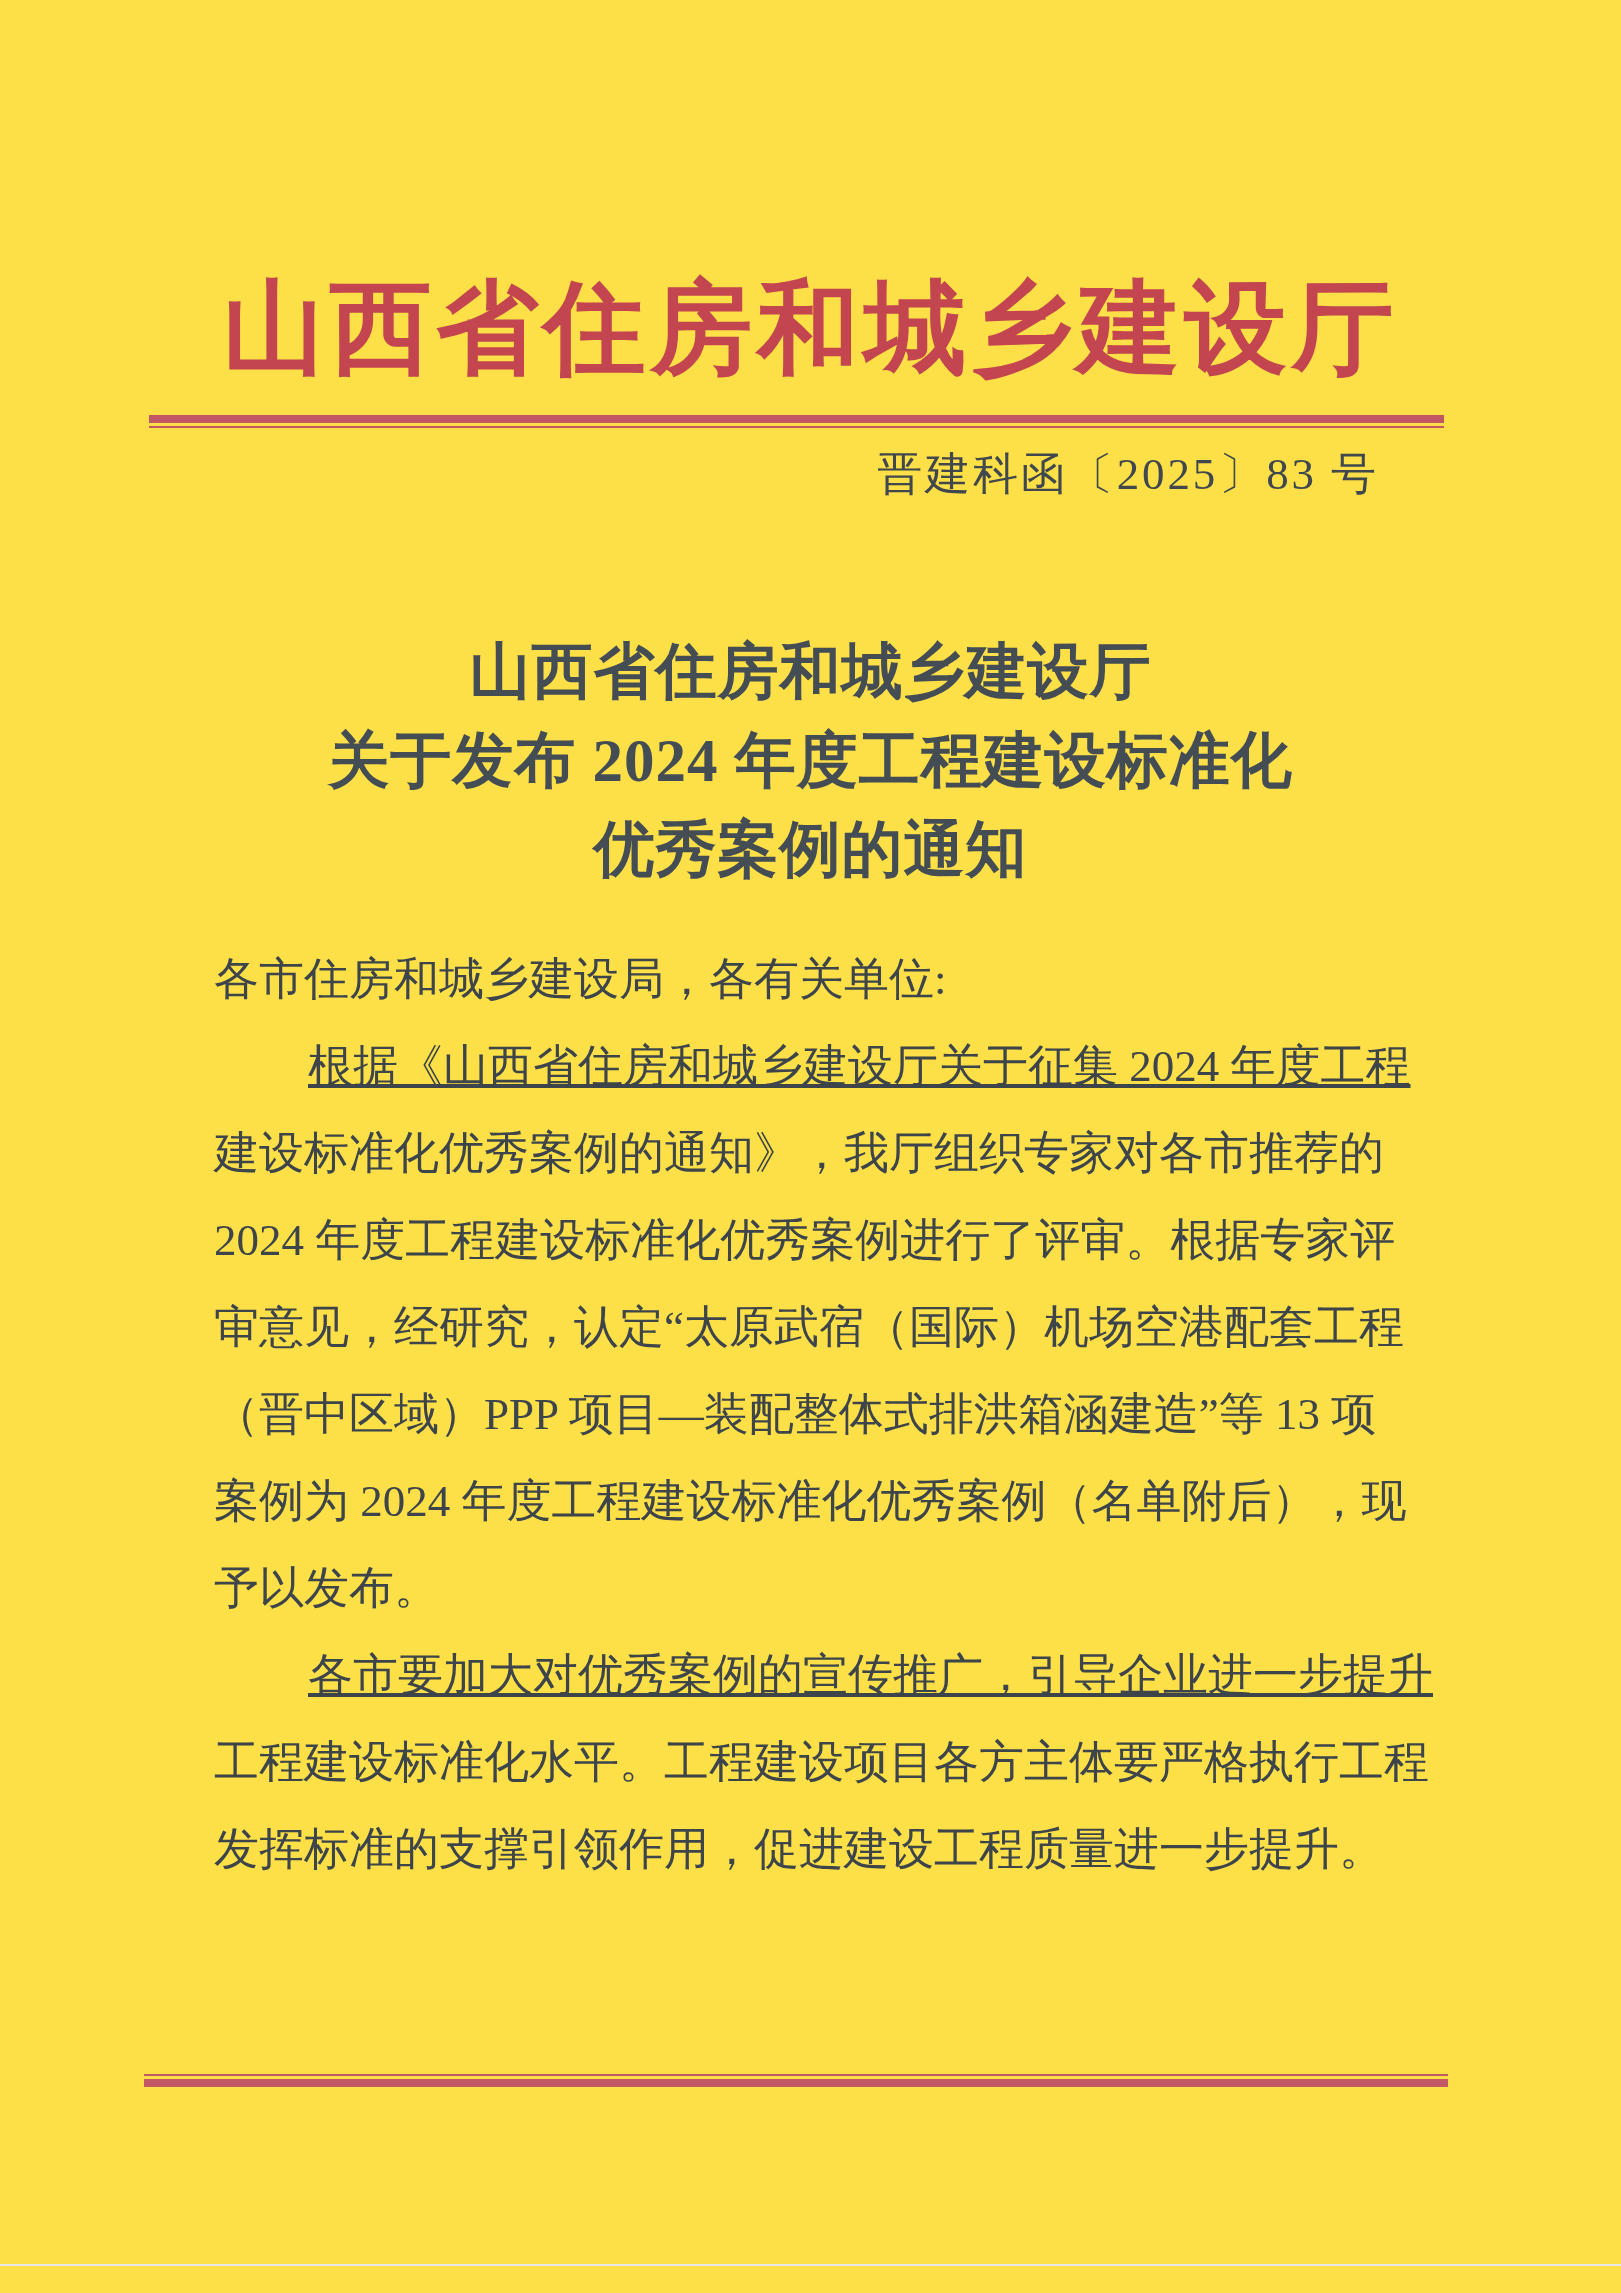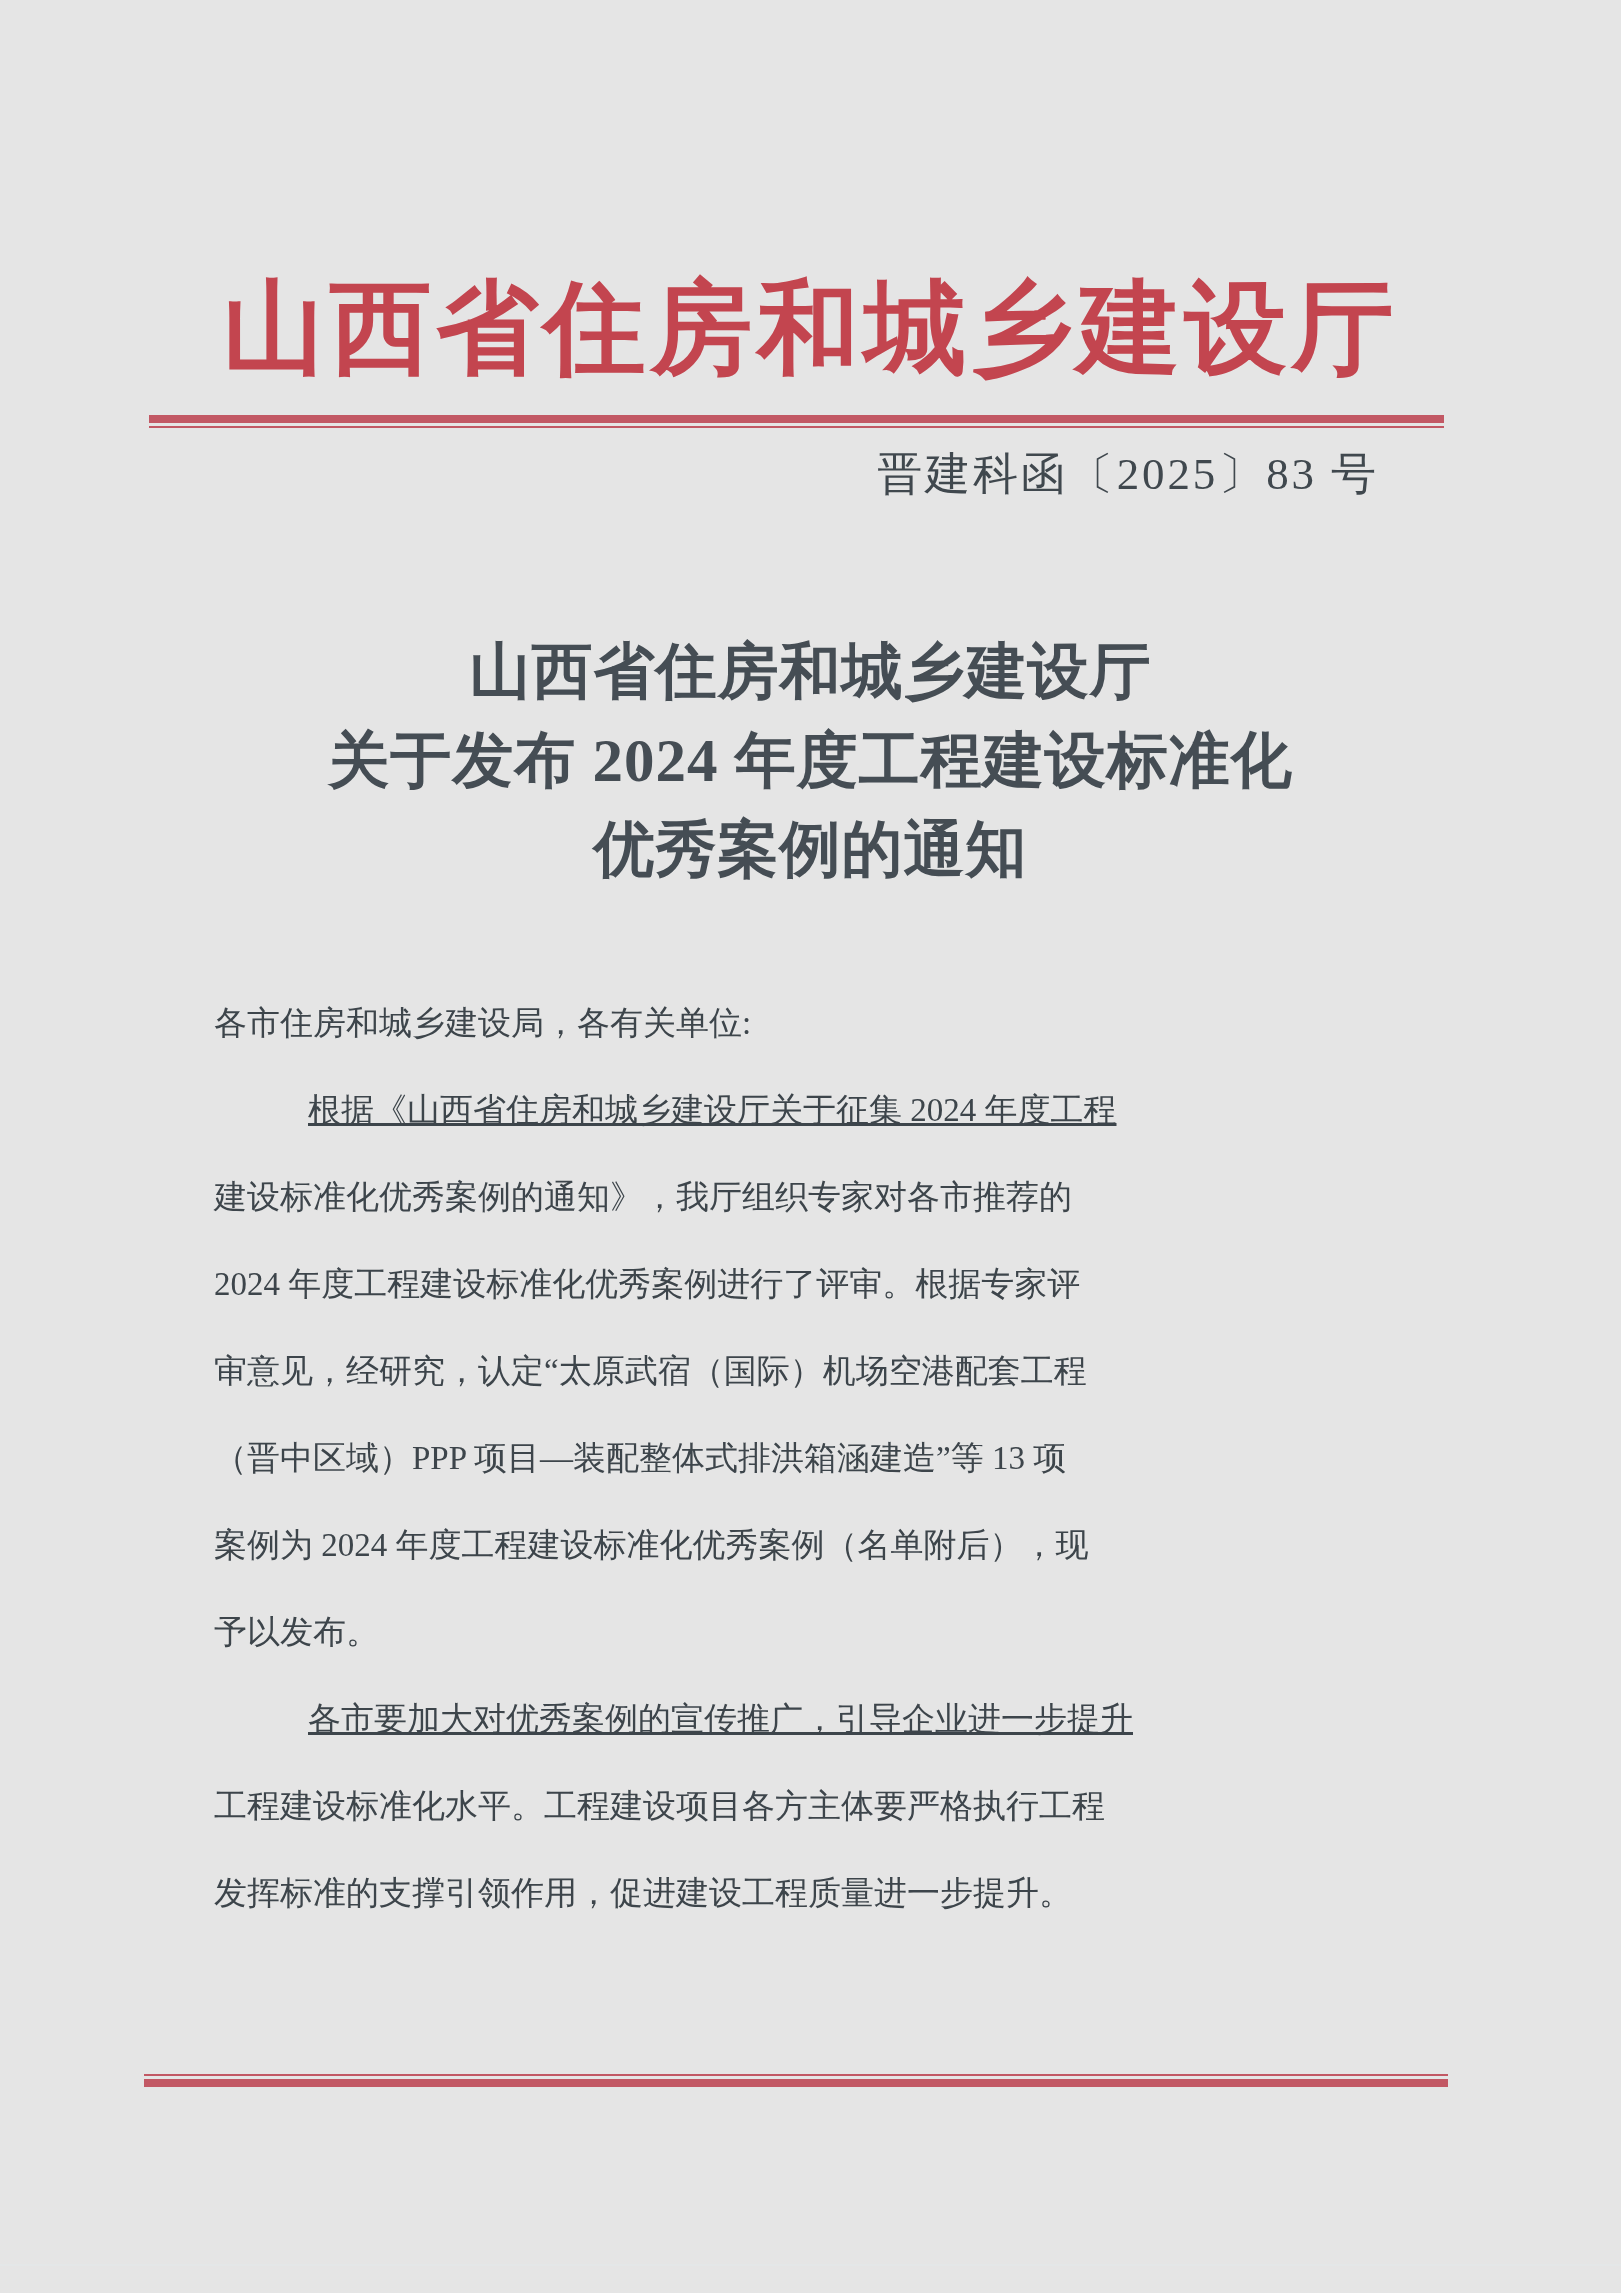--- a/index.html
+++ b/index.html
@@ -11,7 +11,7 @@
     position: relative;
     width: 1621px;
     height: 2294px;
-    background: #e5e5e5;
+    background: #fde047;
     overflow: hidden;
     font-family: "Liberation Serif", "DejaVu Serif", serif;
   }

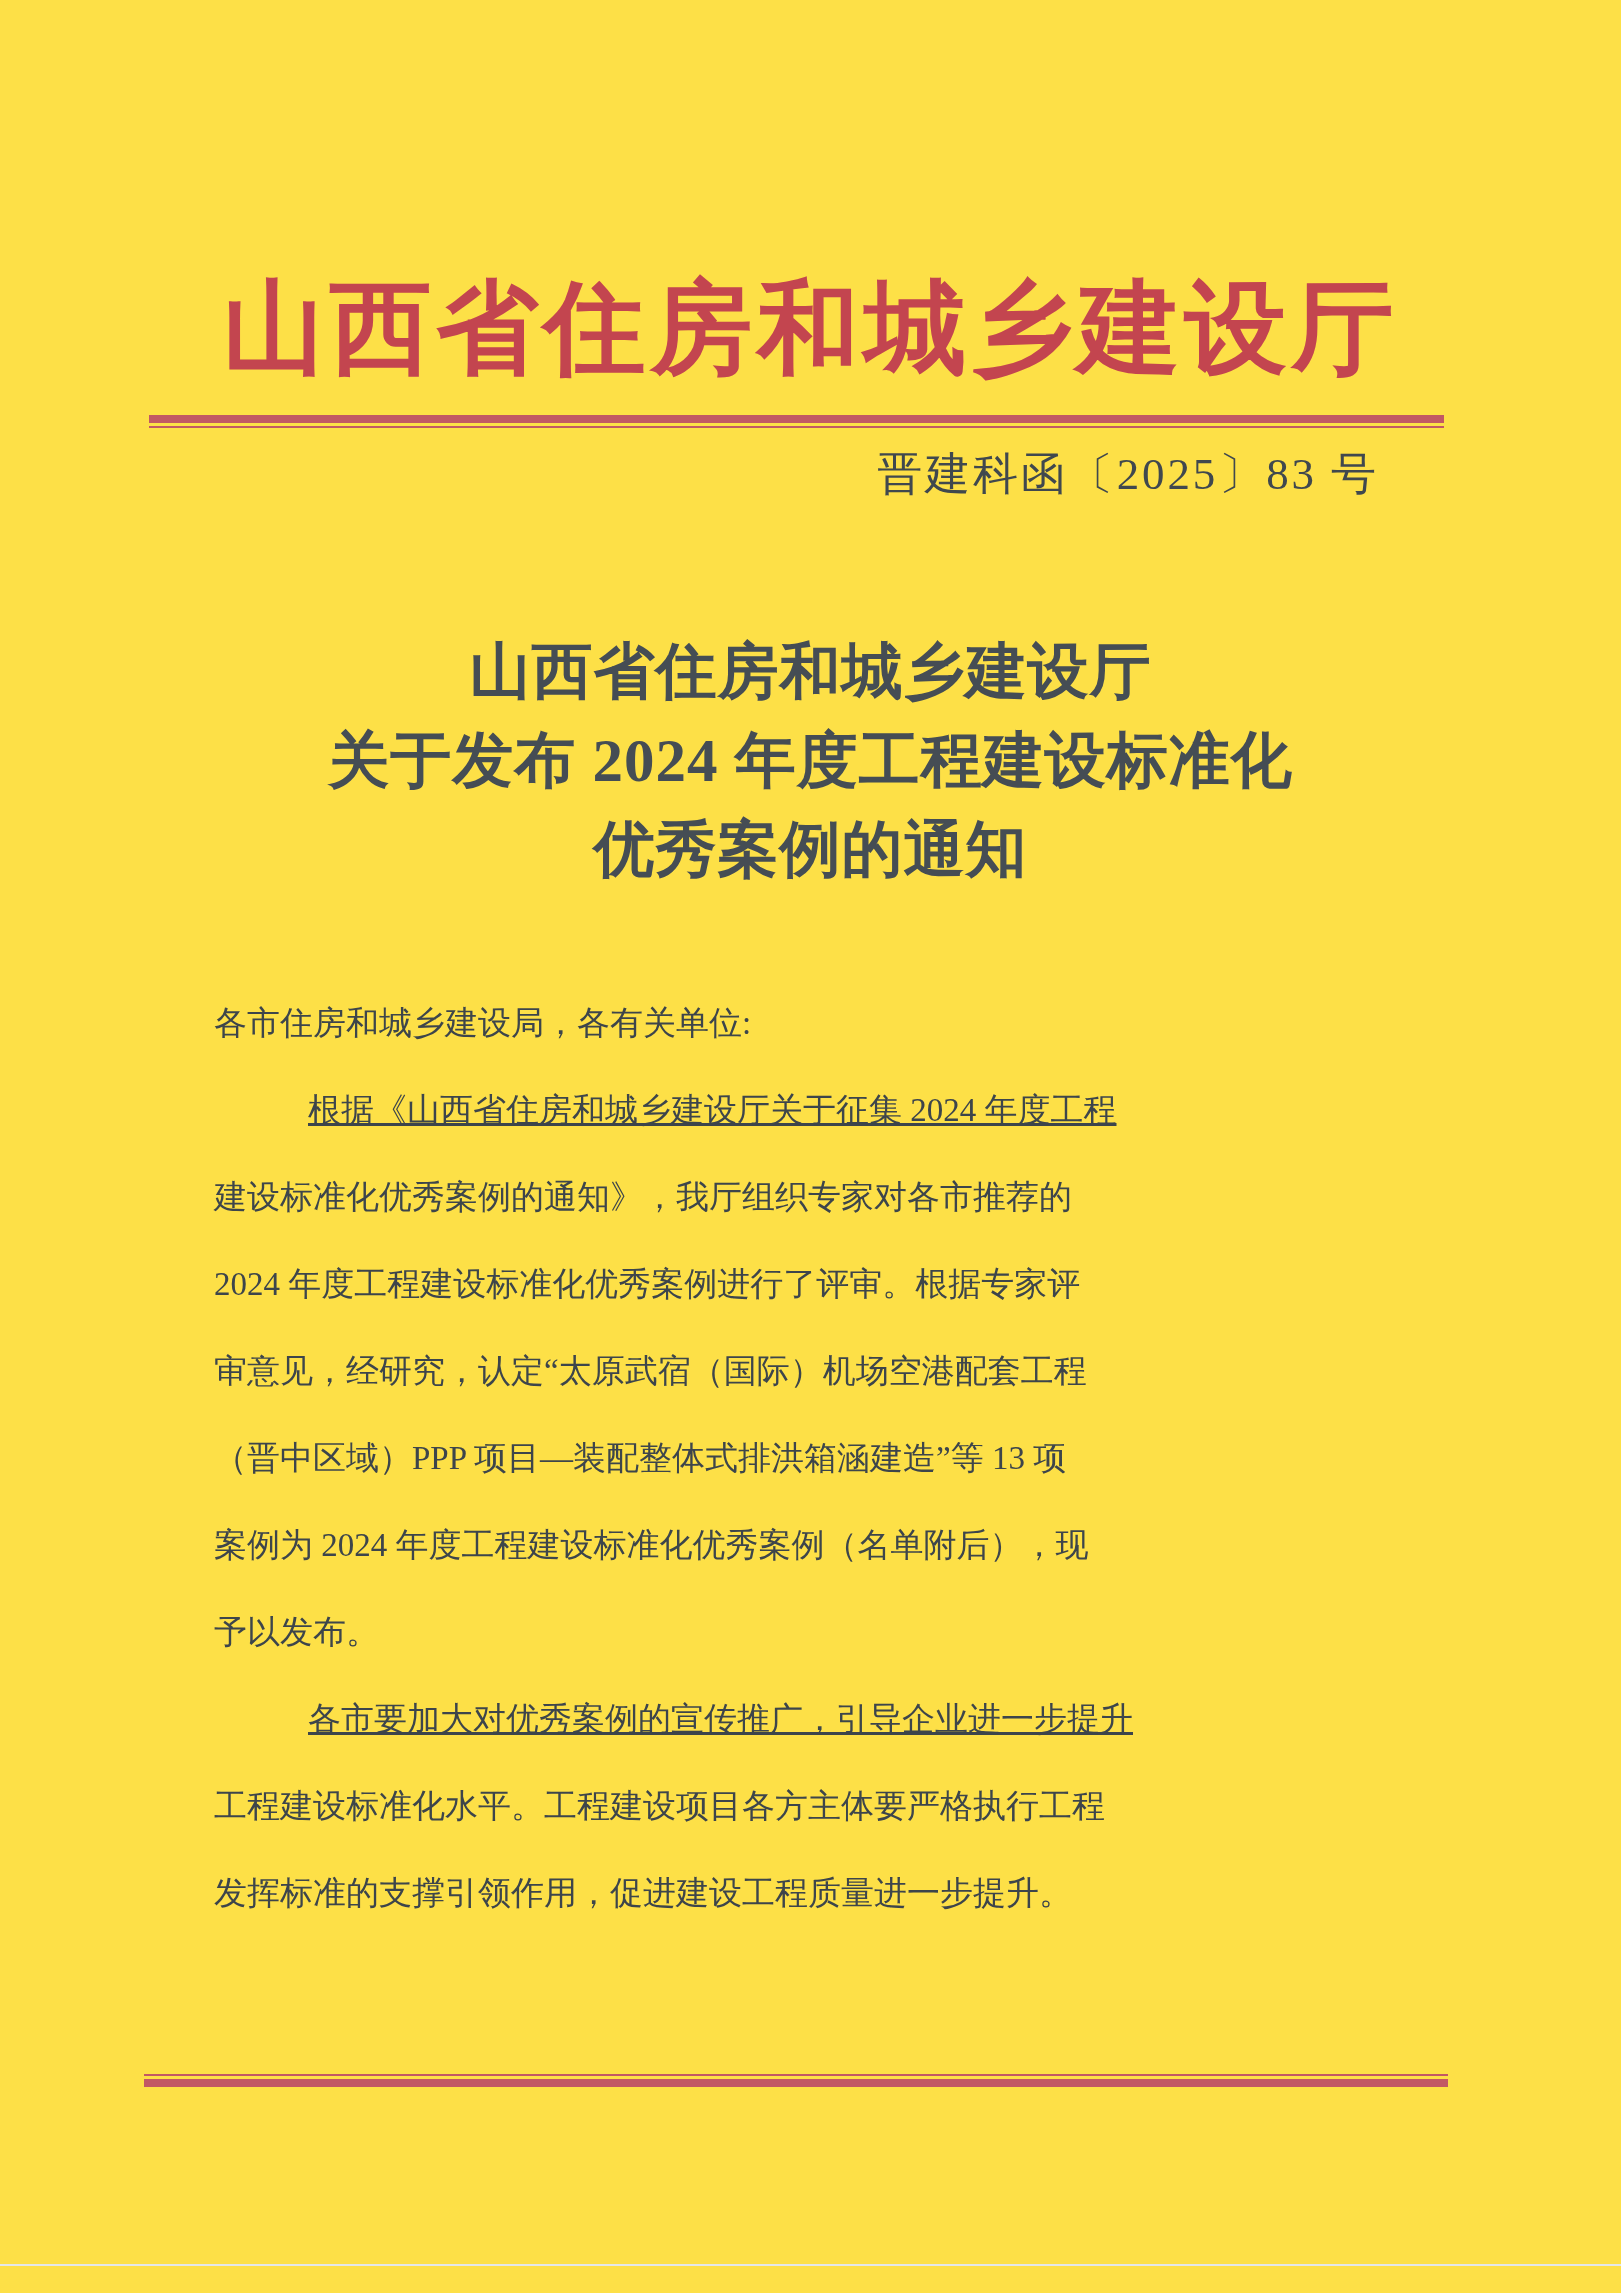--- a/index.html
+++ b/index.html
@@ -71,10 +71,10 @@
   
   .body-text {
     position: absolute;
-    top: 980px;
+    top: 936px;
     left: 214px;
     width: 1172px;
-    font-size: 33px;
+    font-size: 45px;
     line-height: 87px;
     color: #3d454b;
     letter-spacing: 0px;

